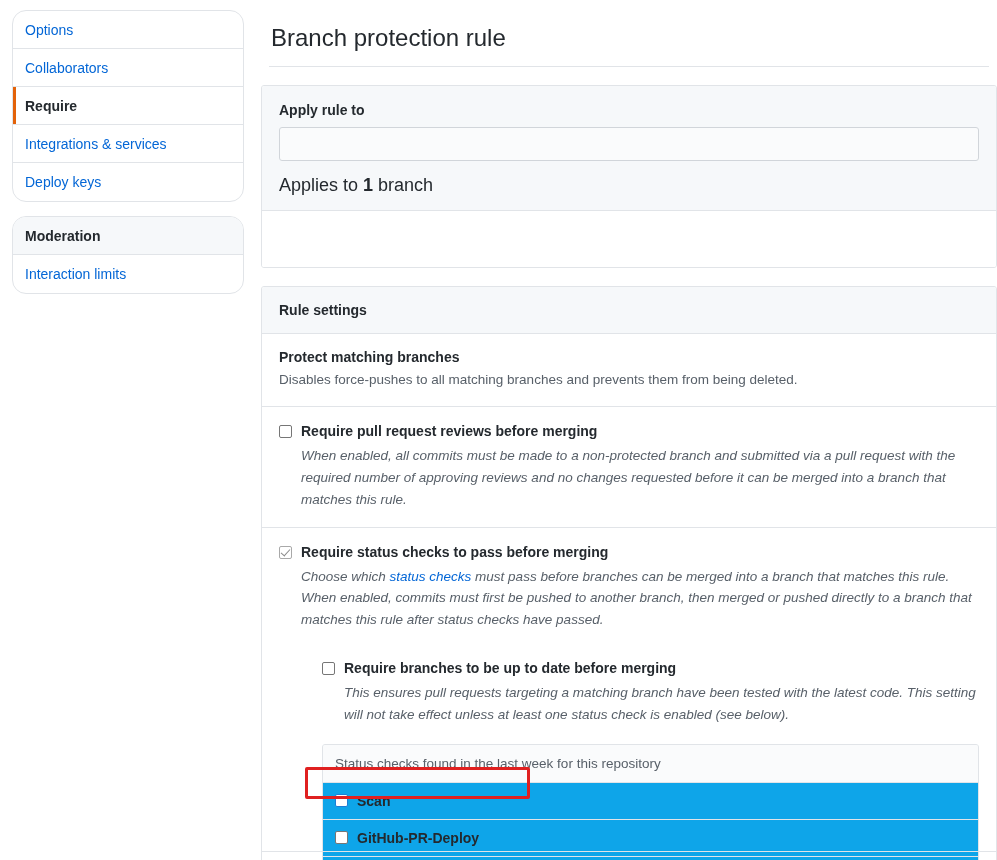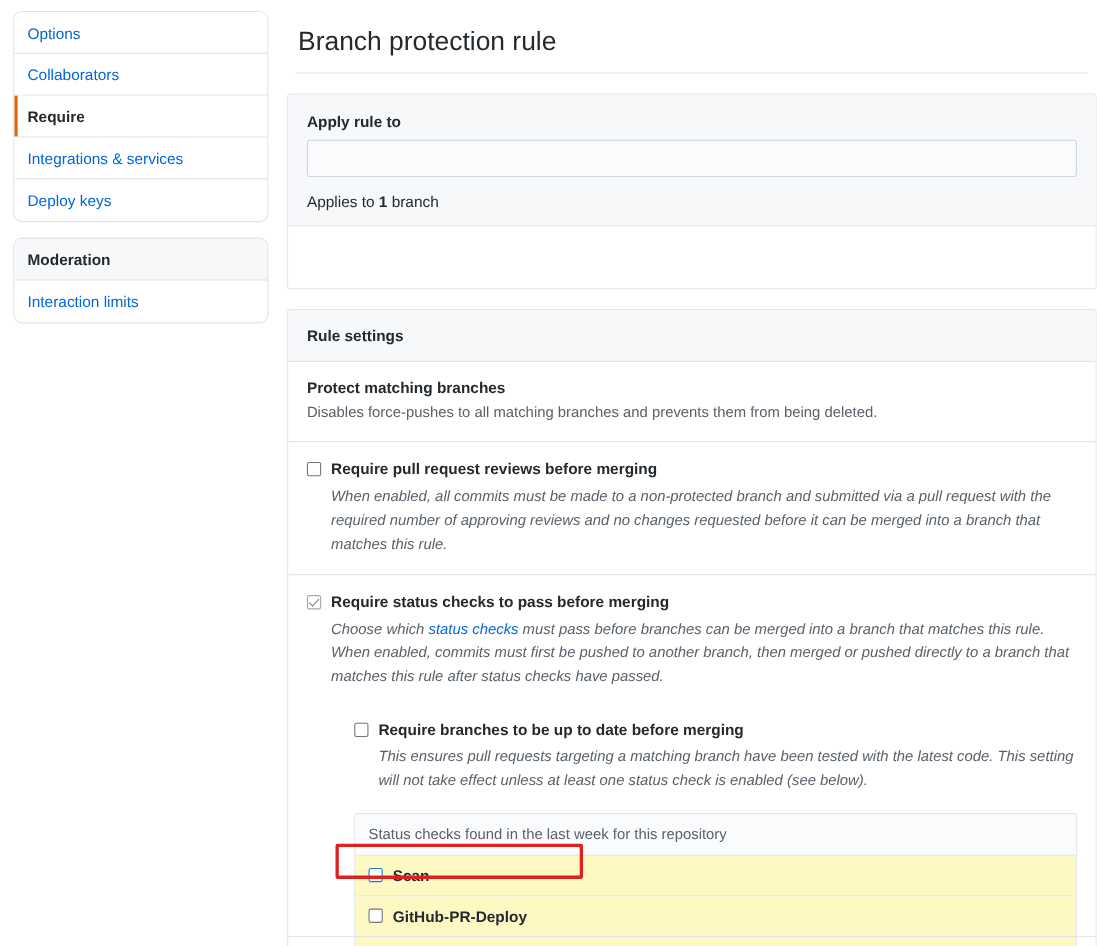--- a/index.html
+++ b/index.html
@@ -17,7 +17,7 @@
   .sidebar { position: absolute; left: 12px; top: 10px; width: 232px; }
   .menu-card {
     border: 1px solid #e1e4e8;
-    border-radius: 8px;
+    border-radius: 14px;
     background: #fff;
     overflow: hidden;
   }

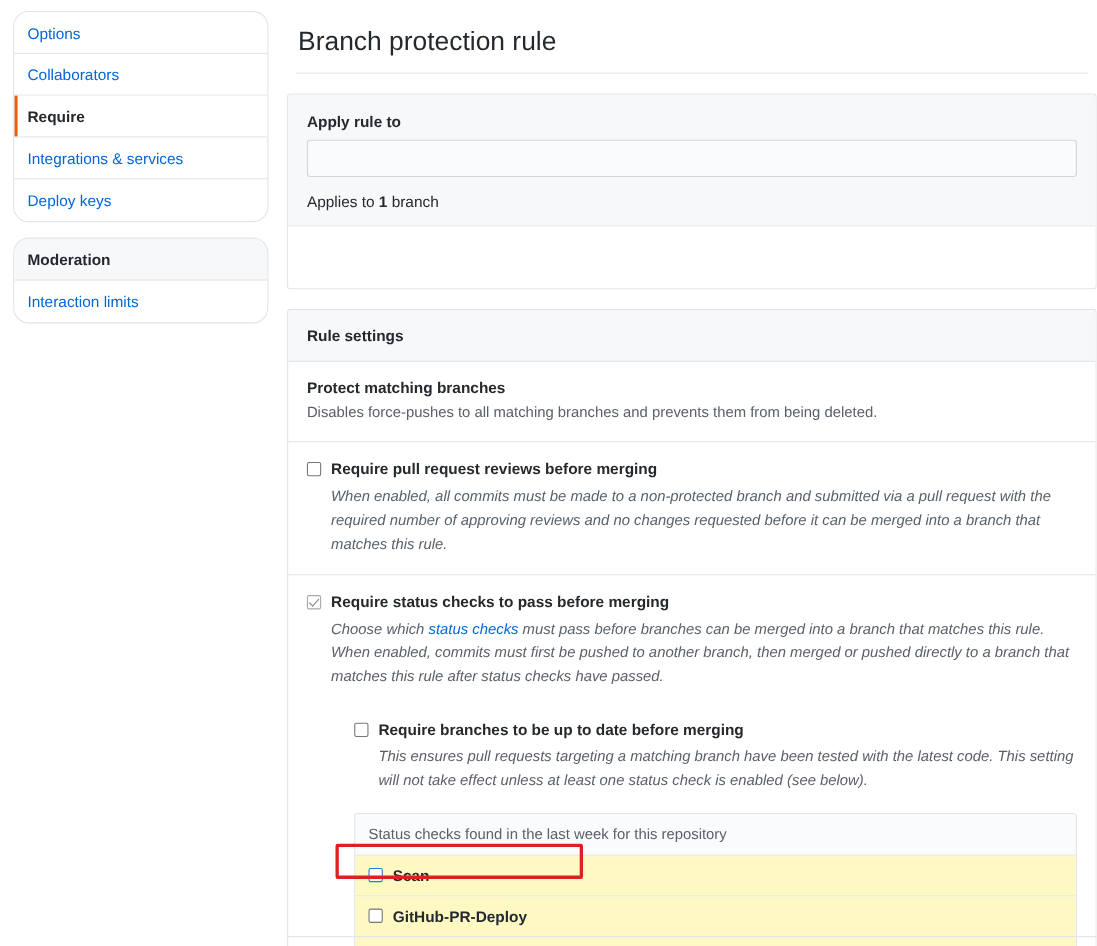--- a/index.html
+++ b/index.html
@@ -100,7 +100,7 @@
     outline: none;
   }
   .applies-to {
-    font-size: 14px;
+    font-size: 18px;
     color: #24292e;
     margin-top: 14px;
   }

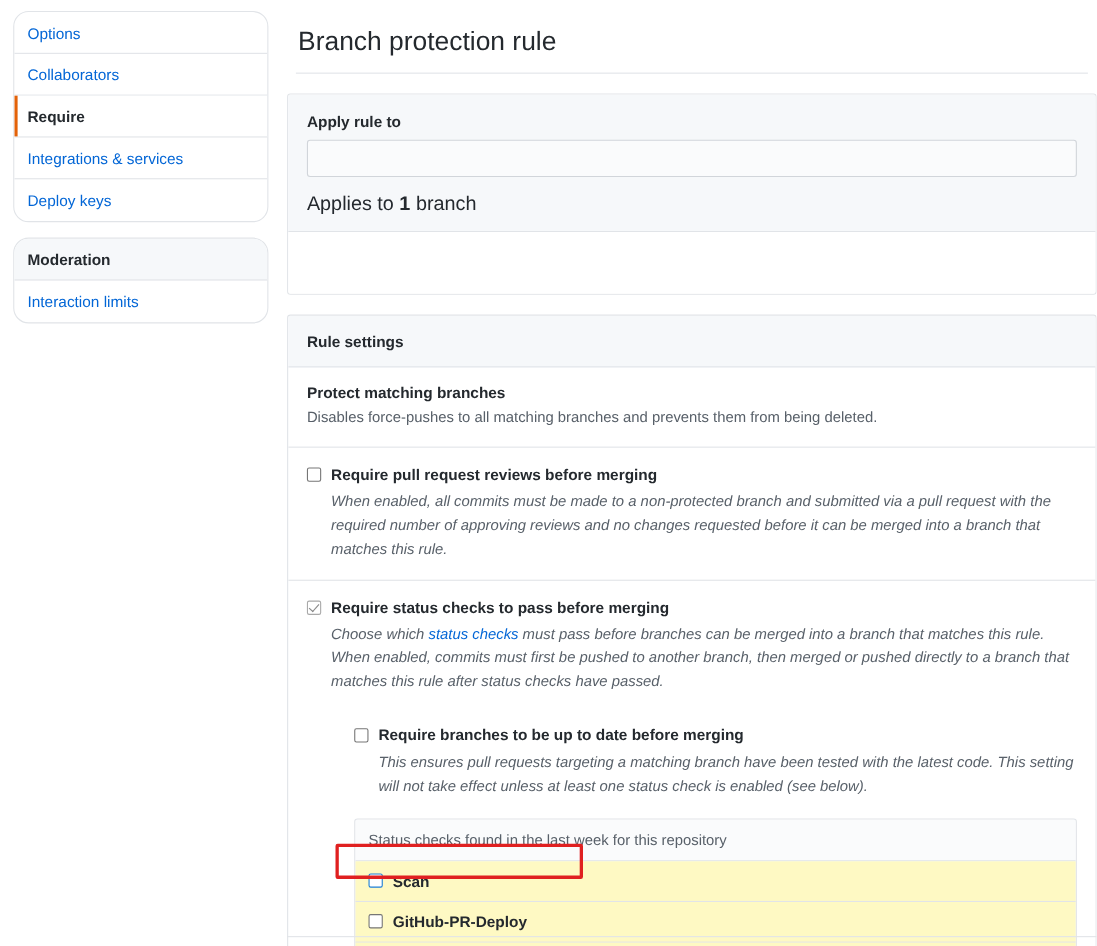--- a/index.html
+++ b/index.html
@@ -171,7 +171,7 @@
     align-items: center;
     padding: 9px 12px;
     border-bottom: 1px solid #e1e4e8;
-    background: #fef9c3;
+    background: #0ea5e9;
     min-height: 37px;
     position: relative;
   }

